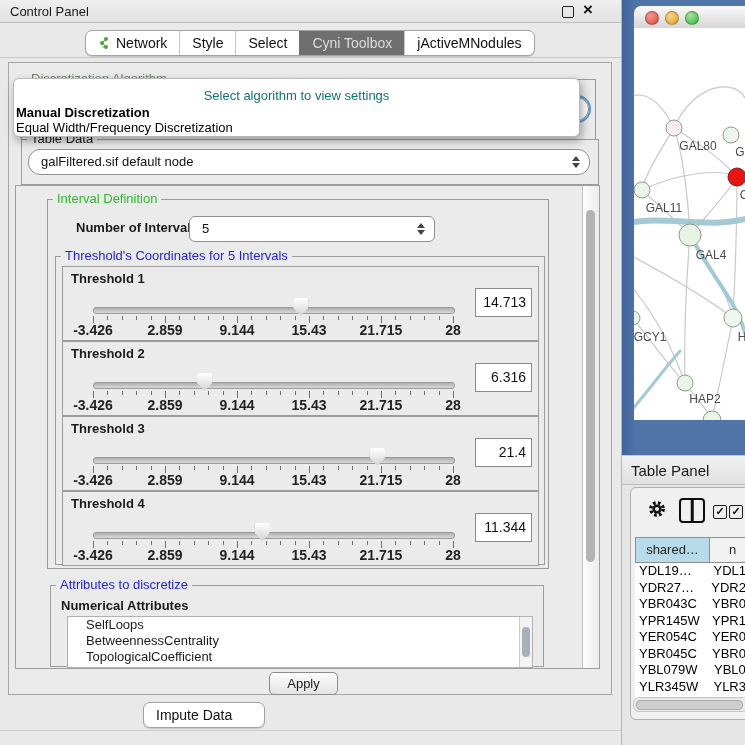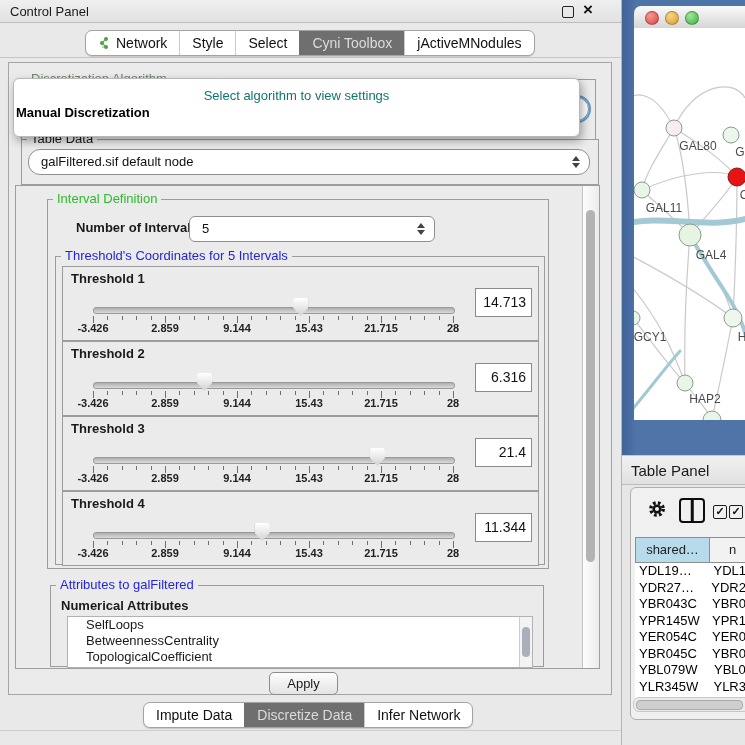--- a/index.html
+++ b/index.html
@@ -159,6 +159,7 @@
     <div id="alg-popup" class="abs">
       <div id="alg-hint" class="abs">Select algorithm to view settings</div>
       <div id="alg-opt1" class="abs">Manual Discretization</div>
+      <div id="alg-opt2" class="abs">Equal Width/Frequency Discretization</div>
     </div>
 
     <div class="grp" style="left:12px;top:76px;width:576px;height:44px;">

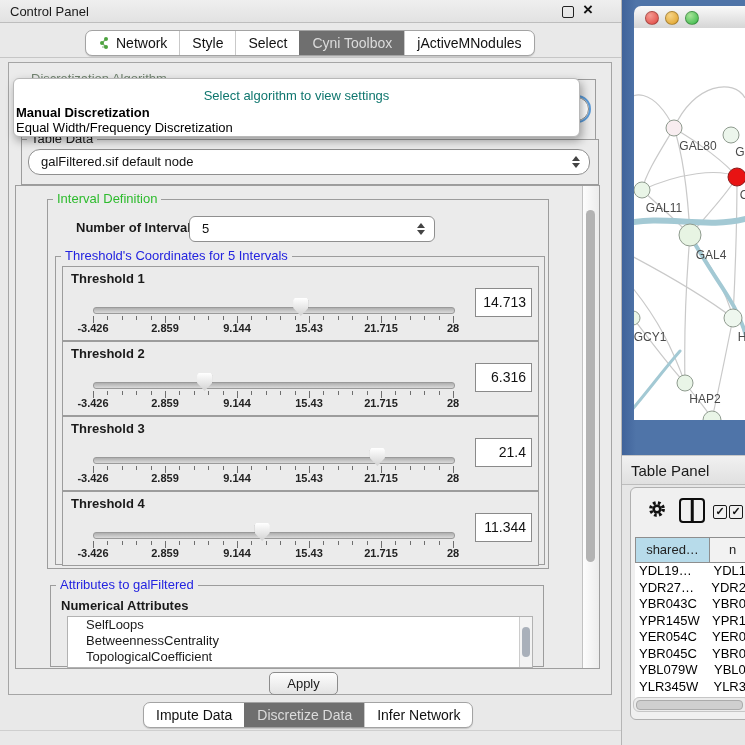--- a/index.html
+++ b/index.html
@@ -67,7 +67,7 @@
              filter:drop-shadow(0 0 1px #777);}
   .tick{position:absolute;width:1px;background:#6e6e6e;}
   .tick-label{position:absolute;top:55px;width:50px;margin-left:-25px;text-align:center;
-              font-size:11px;font-weight:bold;color:#222;}
+              font-size:14px;font-weight:bold;color:#222;}
   .thr-val{position:absolute;left:412px;top:21px;width:50px;height:27px;background:#fff;border:1px solid #8a8a8a;
            font-size:14px;text-align:right;line-height:27px;padding-right:5px;color:#111;}
 

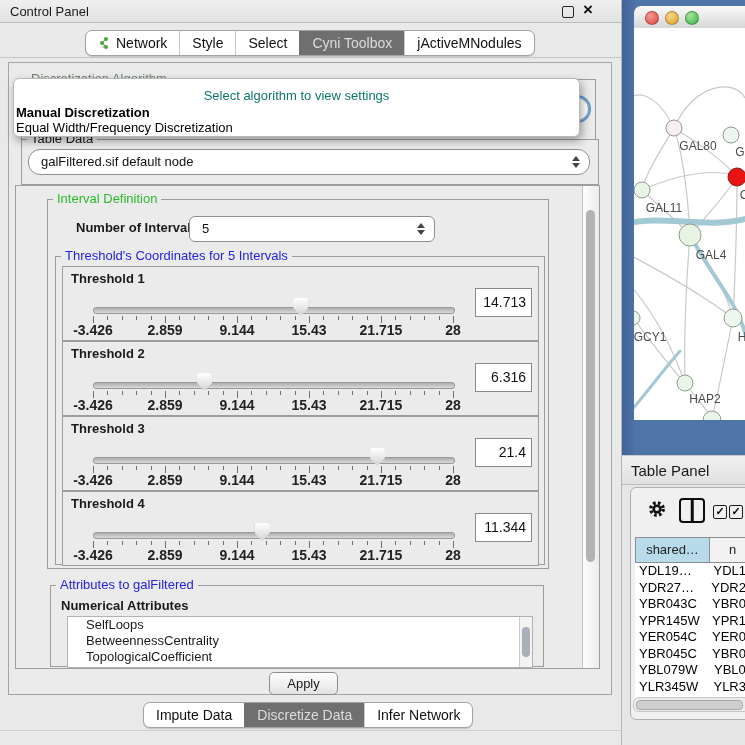--- a/index.html
+++ b/index.html
@@ -347,7 +347,7 @@
       </div>
 
       <div class="grp" style="left:34px;top:399px;width:492px;height:80px;">
-        <span class="grp-title t-blue">Attributes to galFiltered</span>
+        <span class="grp-title t-blue">Attributes to discretize</span>
         <span class="abs" style="left:10px;top:12px;font-weight:bold;">Numerical Attributes</span>
         <div id="attr-list">
           <div id="attr-items">

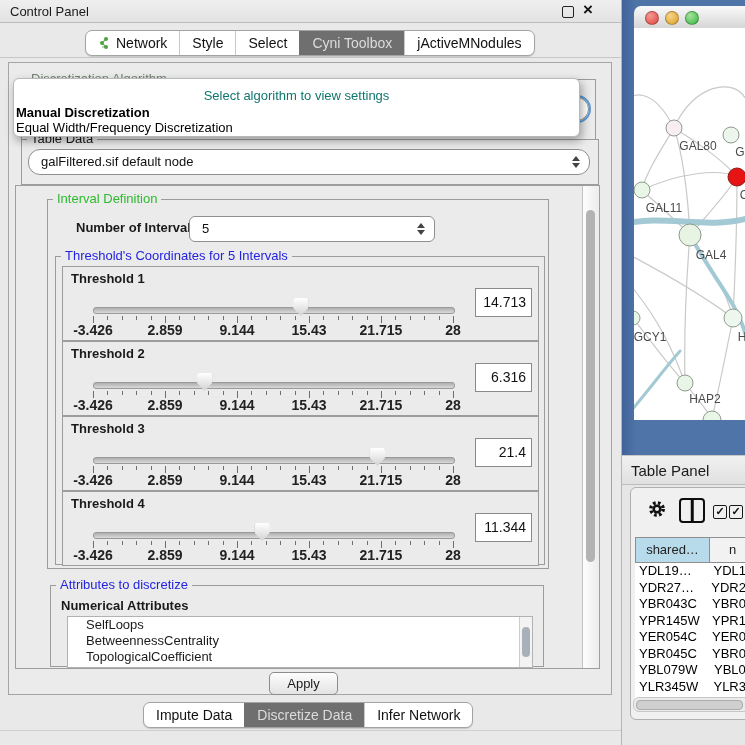--- a/index.html
+++ b/index.html
@@ -22,7 +22,7 @@
   .tabstrip .seg + .seg{border-left:1px solid #c9c9c9;}
   .tabstrip .seg.sel{background:#6f6f6f;color:#dcdcdc;border-left:1px solid #6f6f6f;}
   #top-tabs{left:85px;top:30px;}
-  #bottom-tabs{left:143px;top:702px;}
+  #bottom-tabs{left:143px;top:702px;flex-direction:column;}
   #tab-underline{left:0;top:57px;width:621px;height:1px;background:#c6c6c6;}
   #bottom-line{left:0;top:730px;width:621px;height:1px;background:#cfcfcf;}
 

